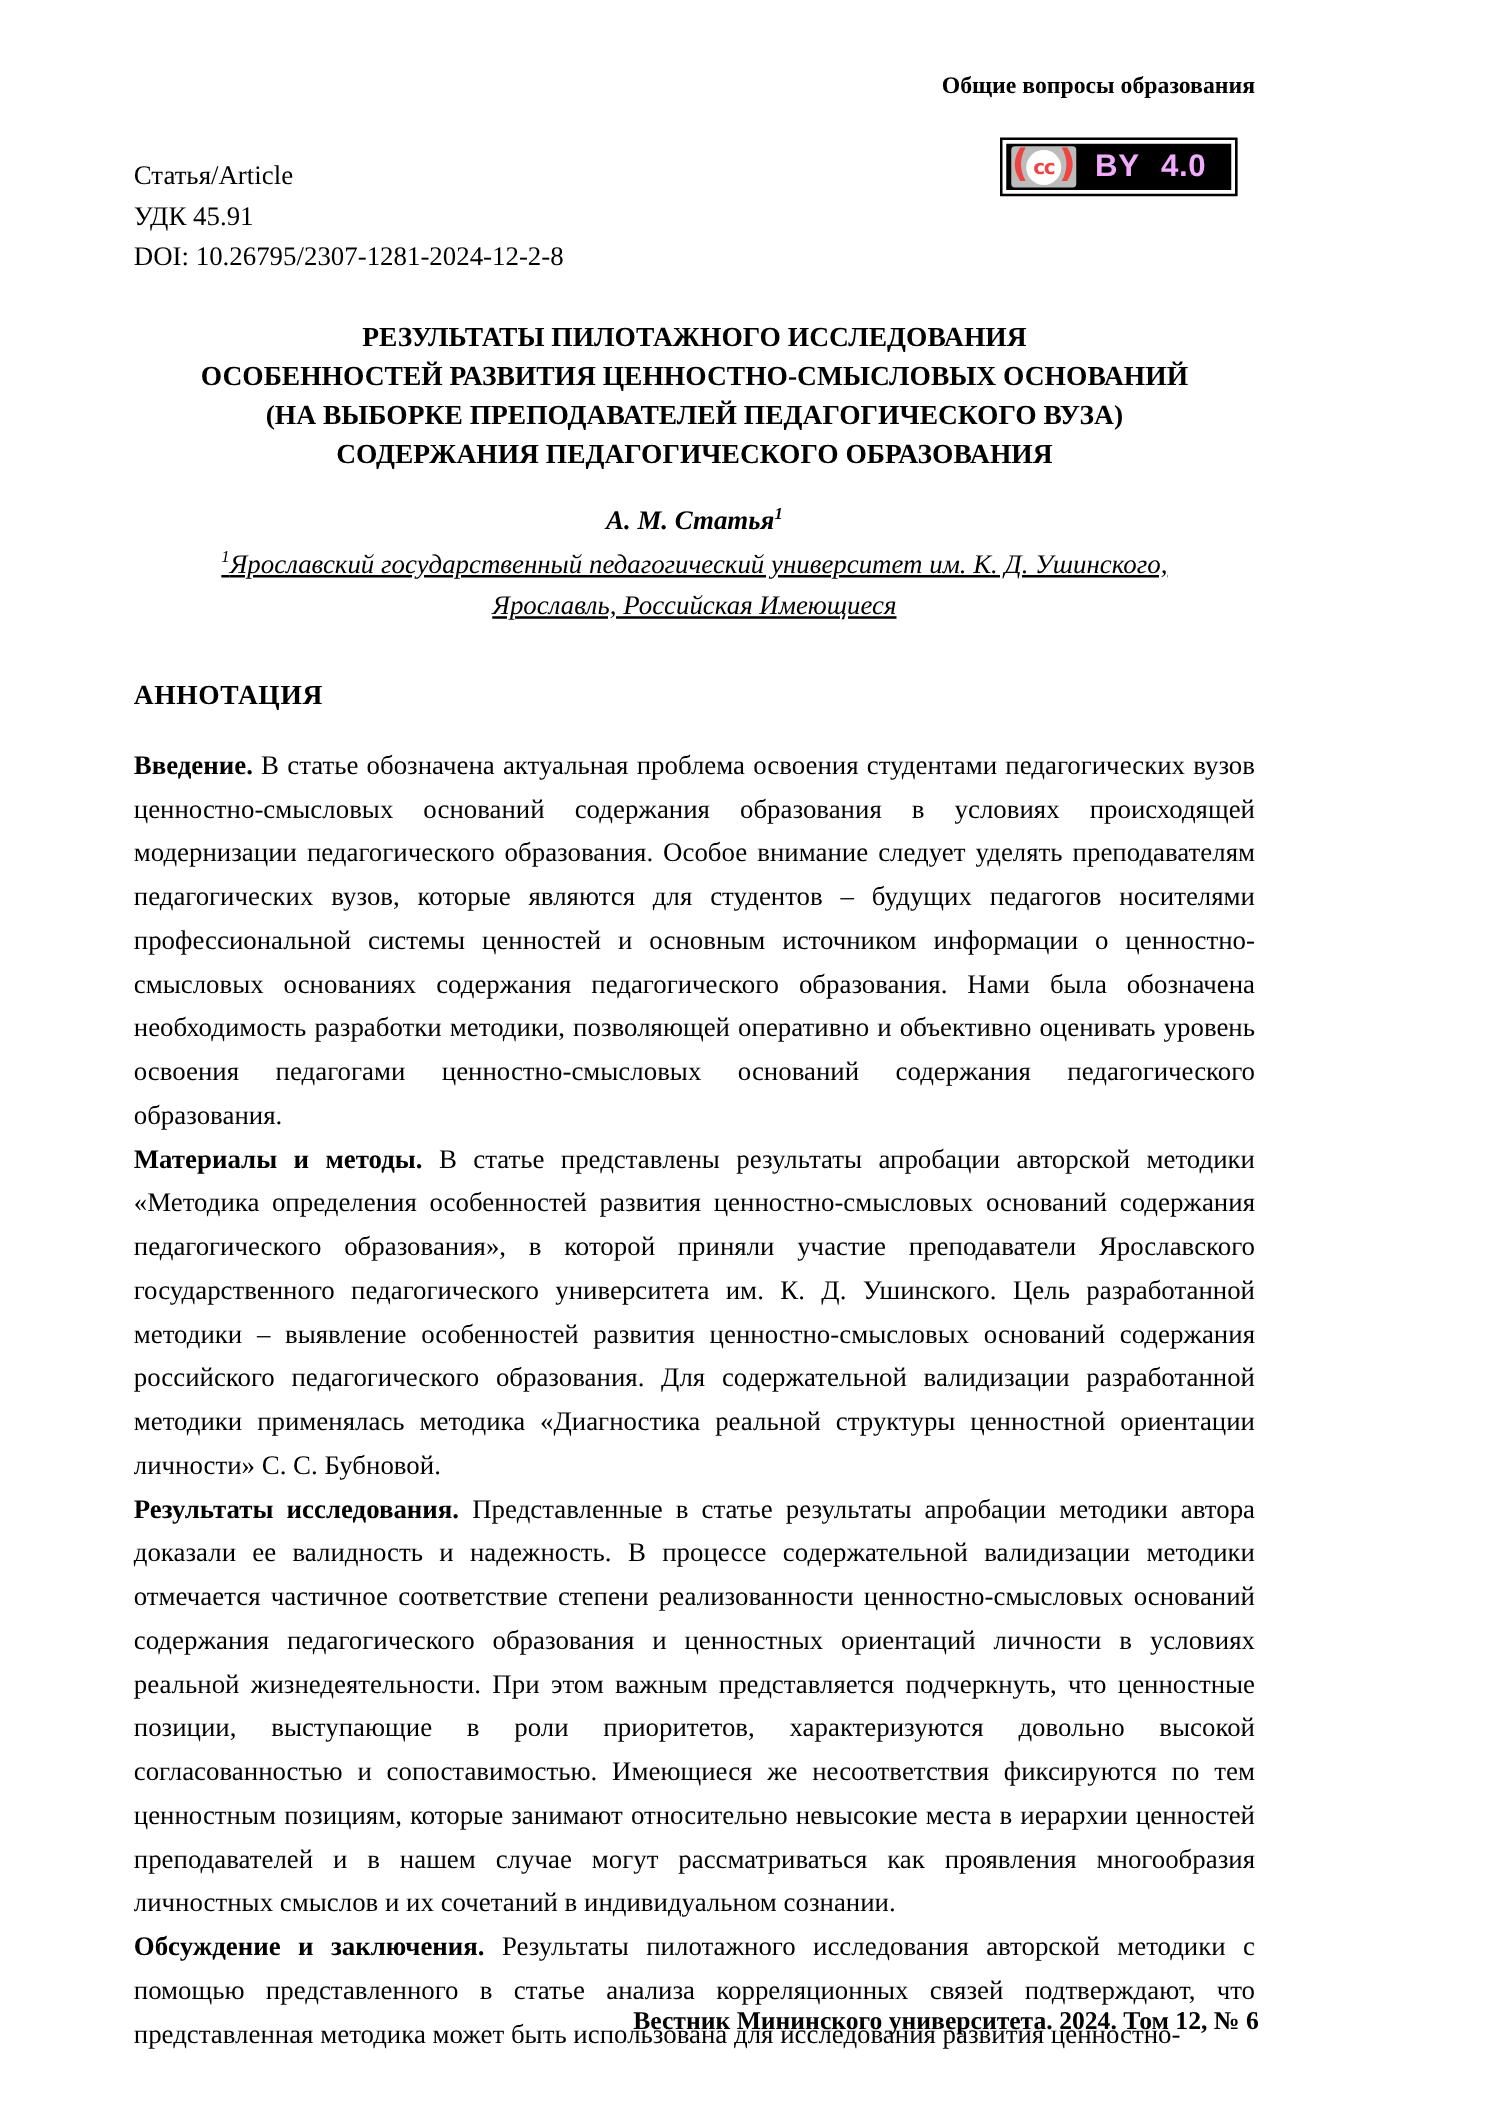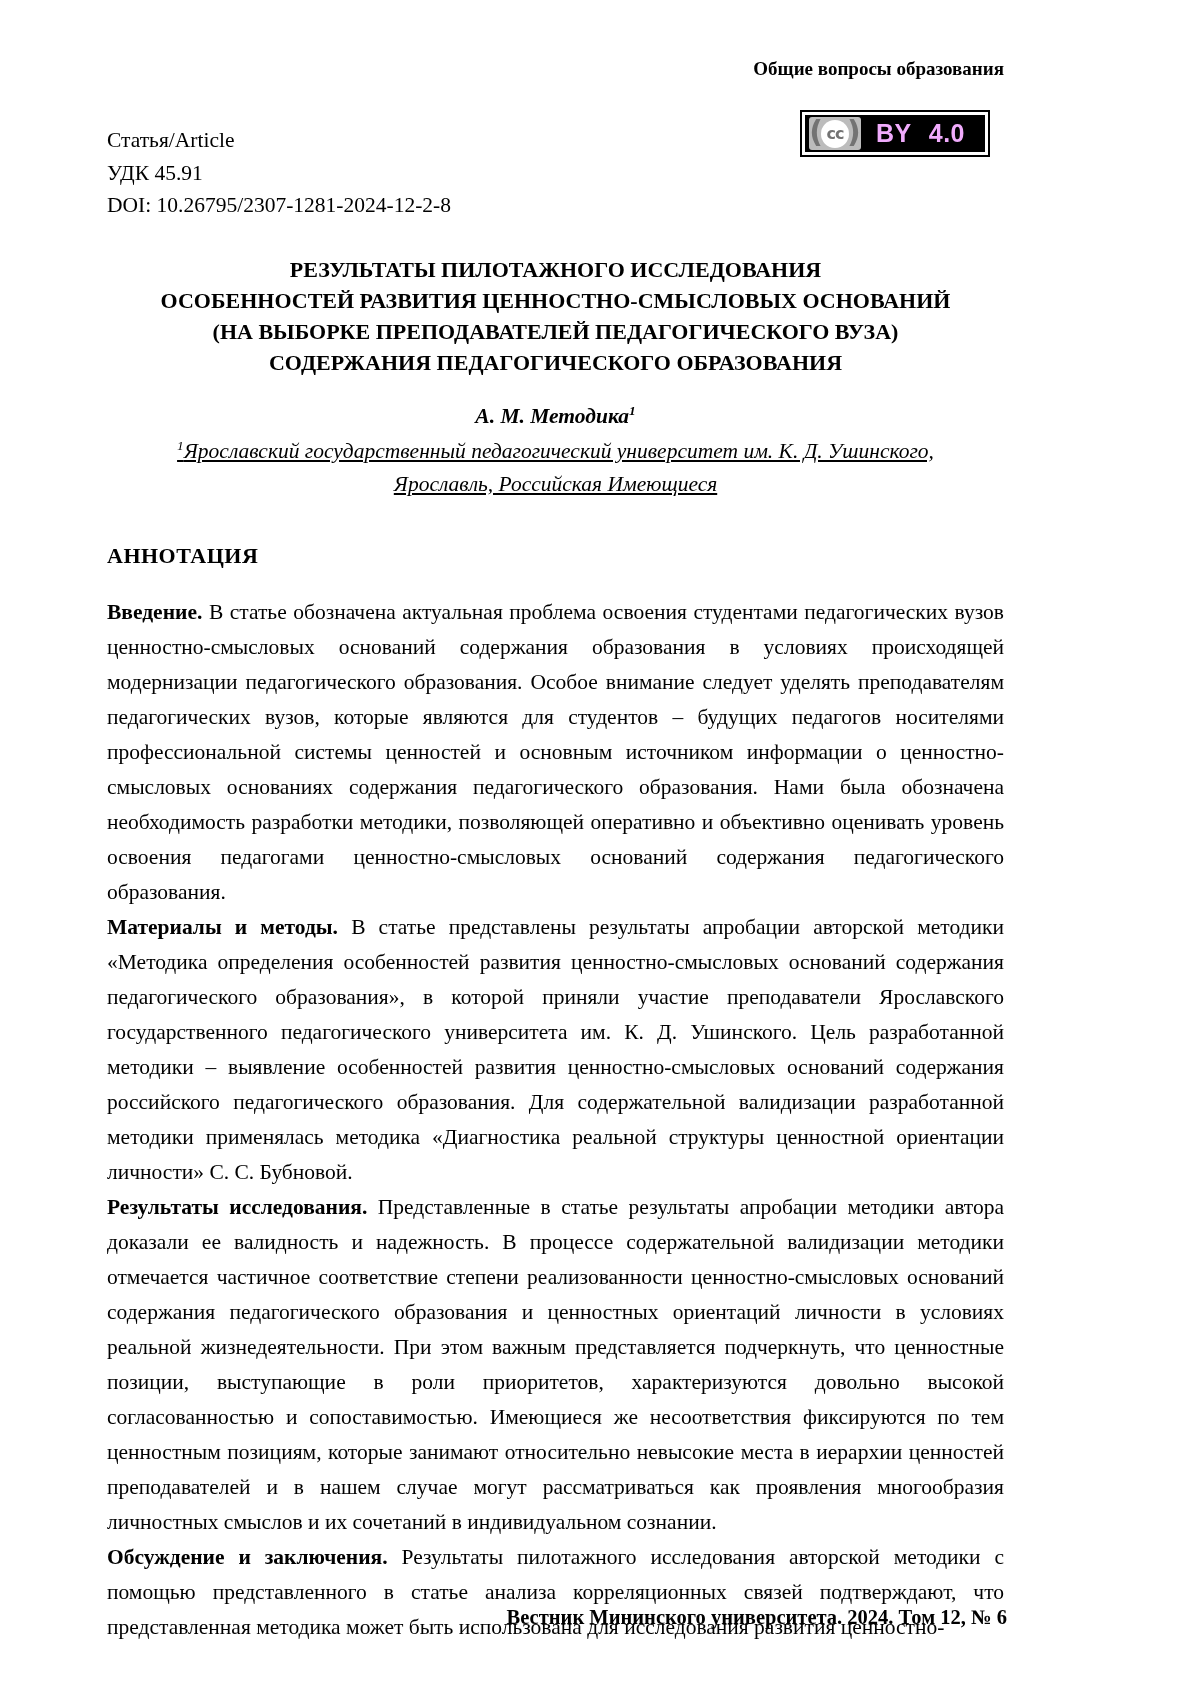--- a/index.html
+++ b/index.html
@@ -52,7 +52,7 @@
     align-items: center;
     justify-content: center;
     font-family: "DejaVu Sans", sans-serif;
-    color: #737373;
+    color: #ef4444;
   }
   .cc-left::before { content: "("; }
   .cc-left::after  { content: ")"; }

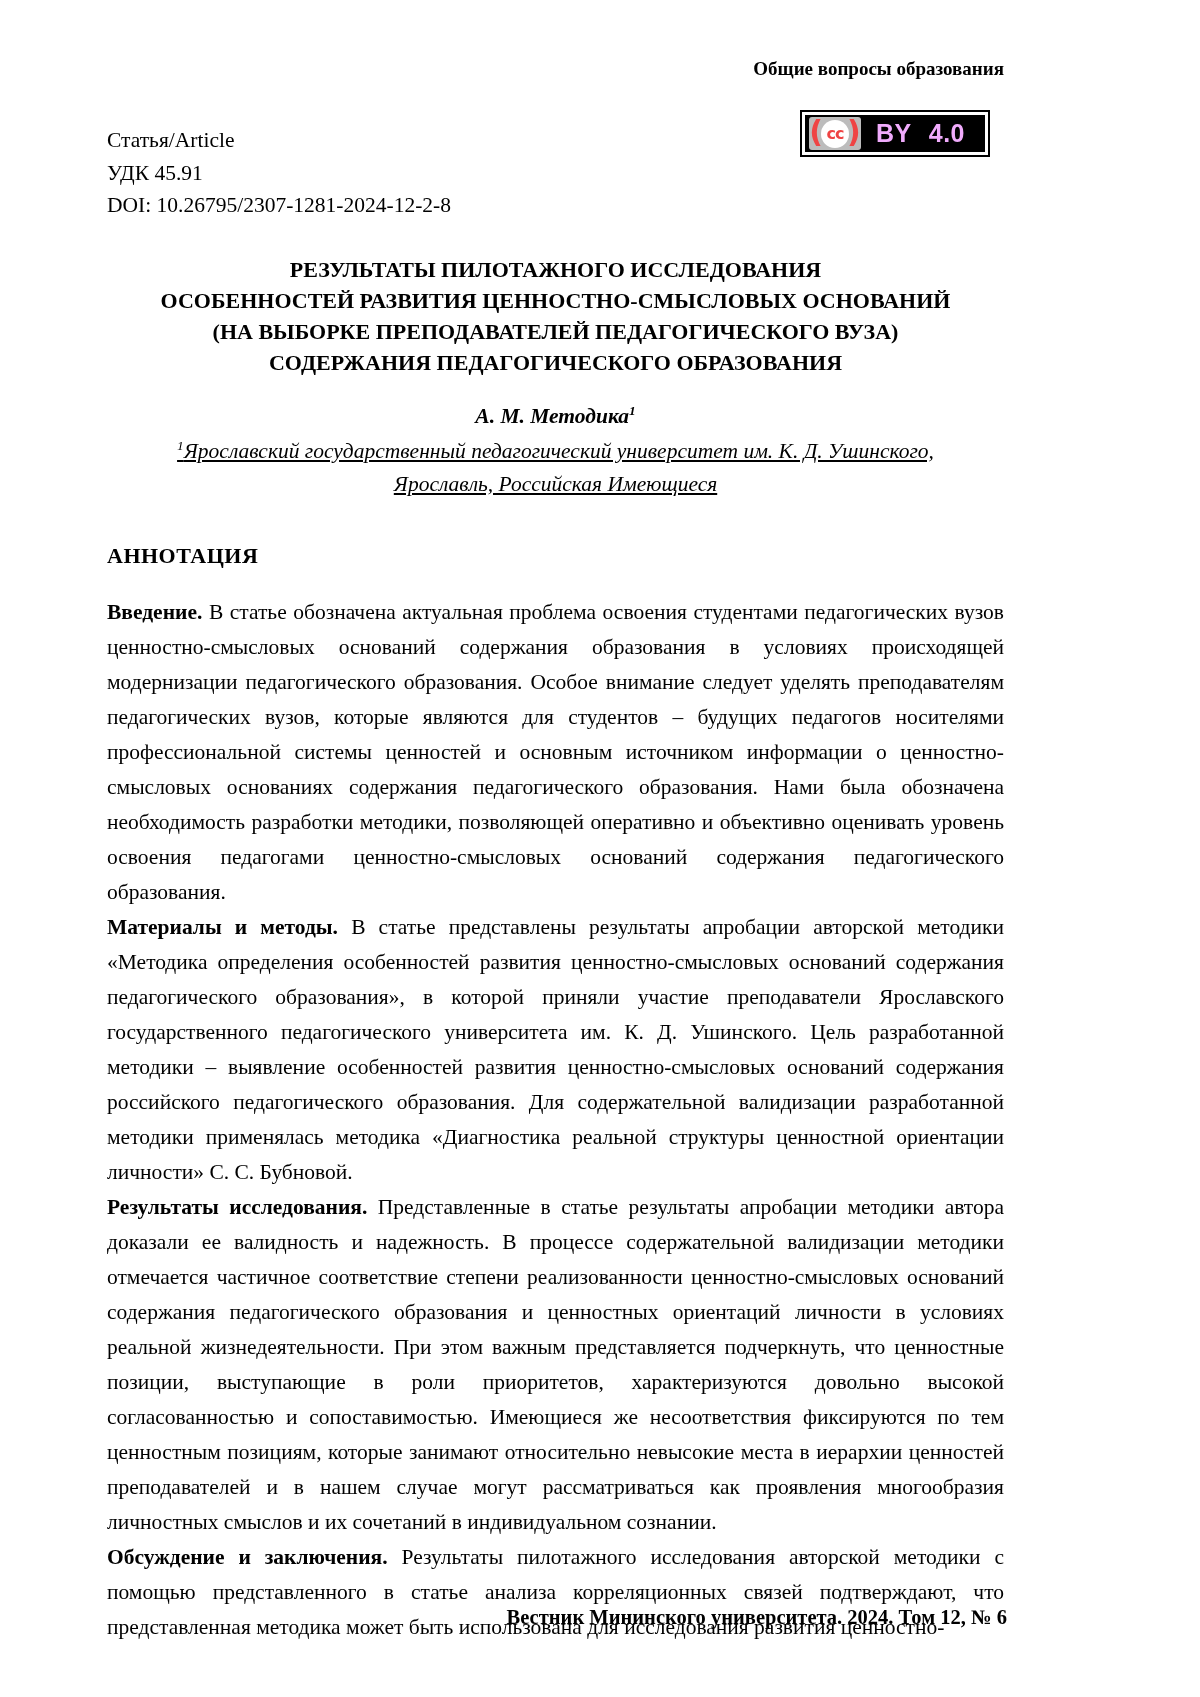--- a/index.html
+++ b/index.html
@@ -165,7 +165,7 @@
   </div>
 
   <div class="author-line">
-    <span>А. М. Методика</span><sup>1</sup>
+    <span>А. М. Статья</span><sup>1</sup>
   </div>
 
   <div class="affiliation">

